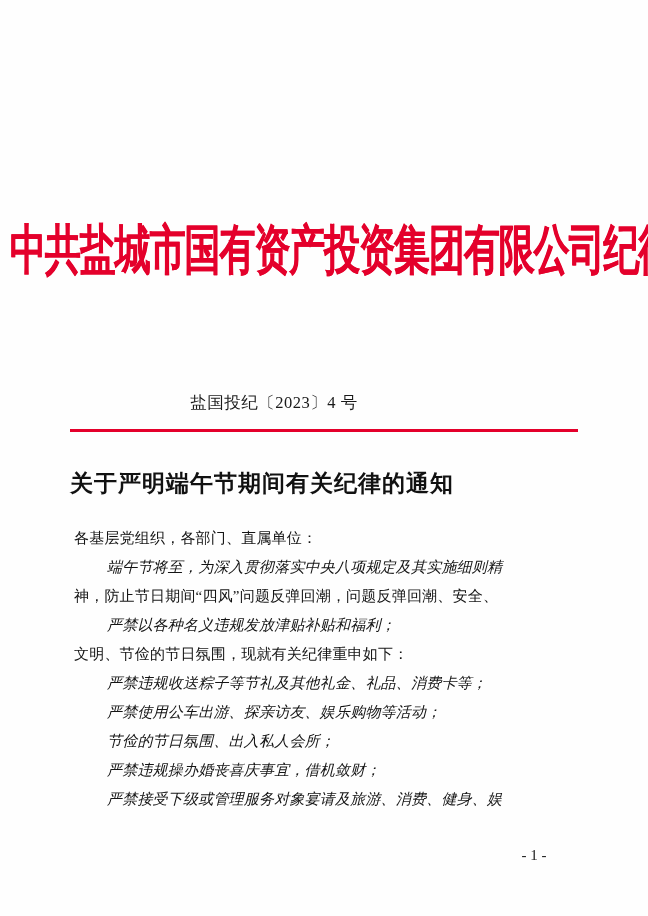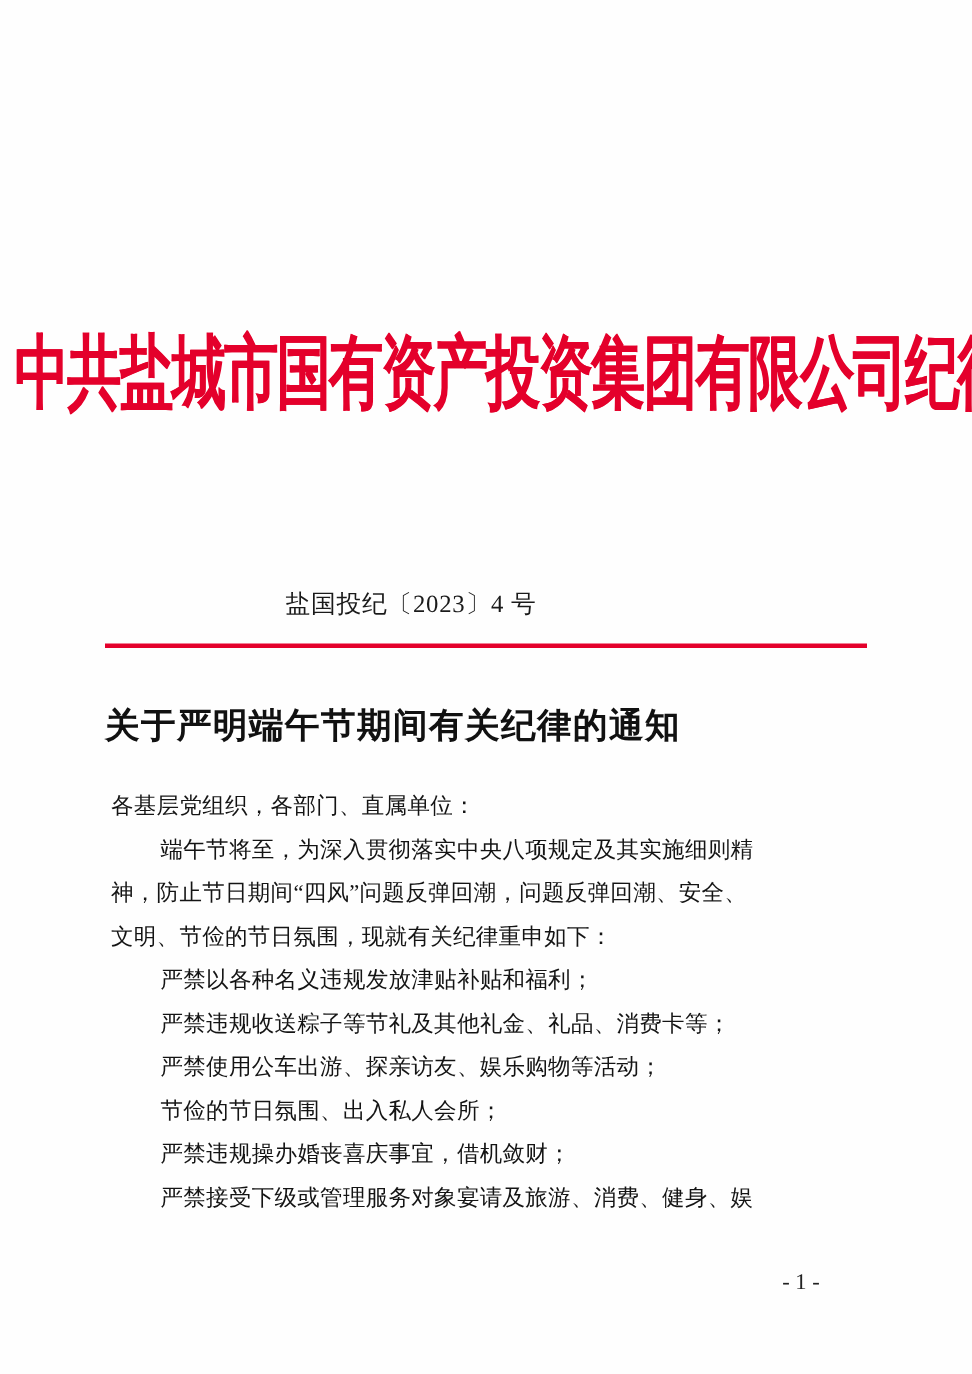--- a/index.html
+++ b/index.html
@@ -85,6 +85,7 @@
   }
   .indent-1 {
     text-indent: 33px;
+    font-style: italic;
   }
   .page-number {
     position: absolute;

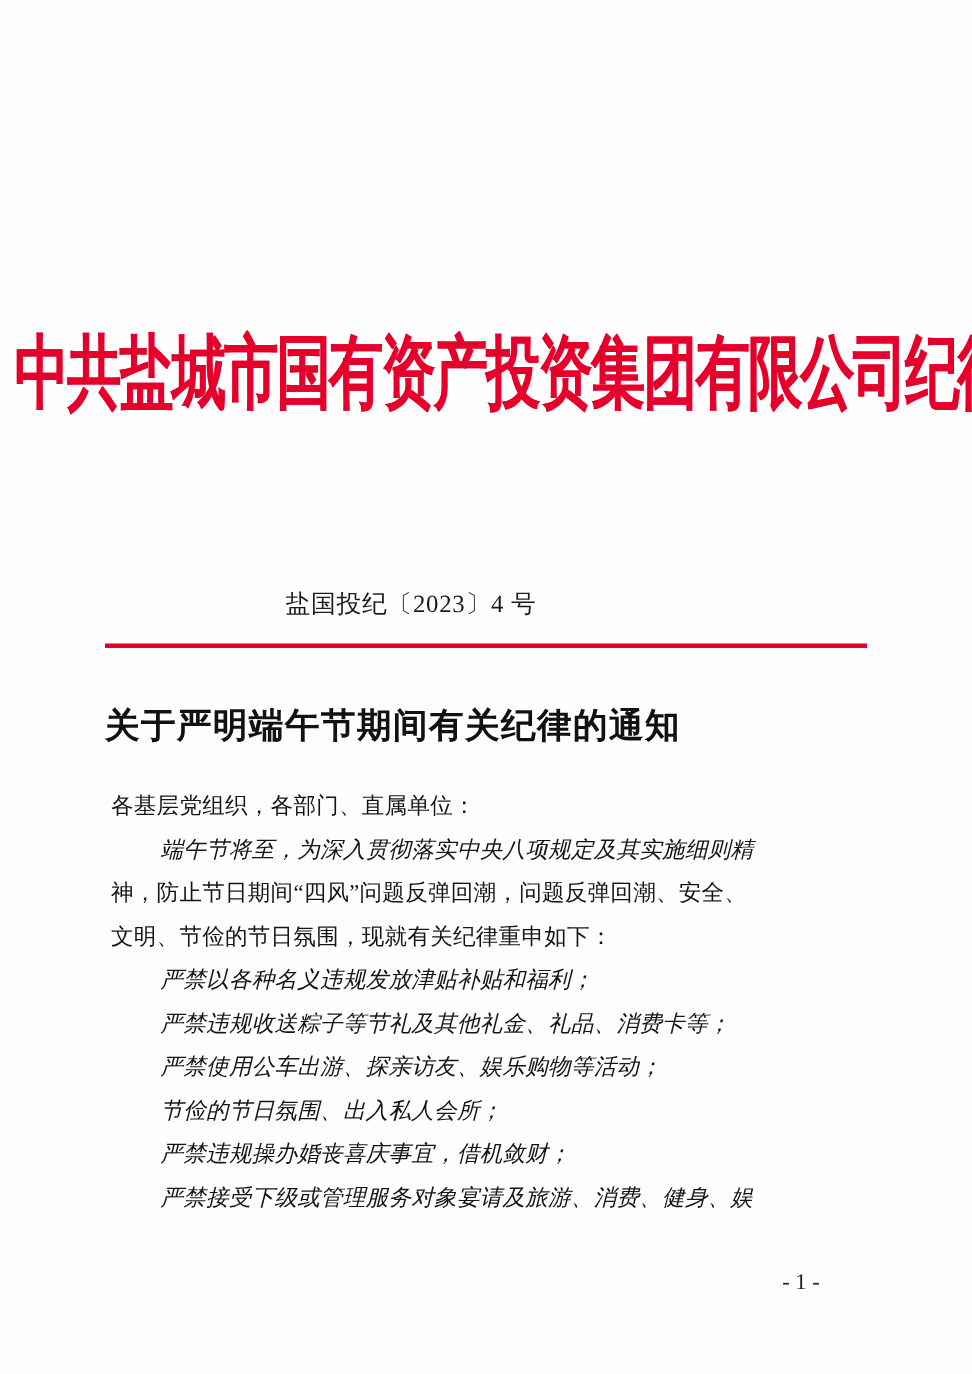--- a/index.html
+++ b/index.html
@@ -119,9 +119,9 @@
 
     <div class="body-line indent-1">端午节将至，为深入贯彻落实中央八项规定及其实施细则精</div>
     <div class="body-line">神，防止节日期间“四风”问题反弹回潮，问题反弹回潮、安全、</div>
+    <div class="body-line indent-1">严禁以各种名义违规发放津贴补贴和福利；</div>
+
     <div class="body-line">文明、节俭的节日氛围，现就有关纪律重申如下：</div>
-
-    <div class="body-line indent-1">严禁以各种名义违规发放津贴补贴和福利；</div>
     <div class="body-line indent-1">严禁违规收送粽子等节礼及其他礼金、礼品、消费卡等；</div>
     <div class="body-line indent-1">严禁使用公车出游、探亲访友、娱乐购物等活动；</div>
     <div class="body-line indent-1">节俭的节日氛围、出入私人会所；</div>

